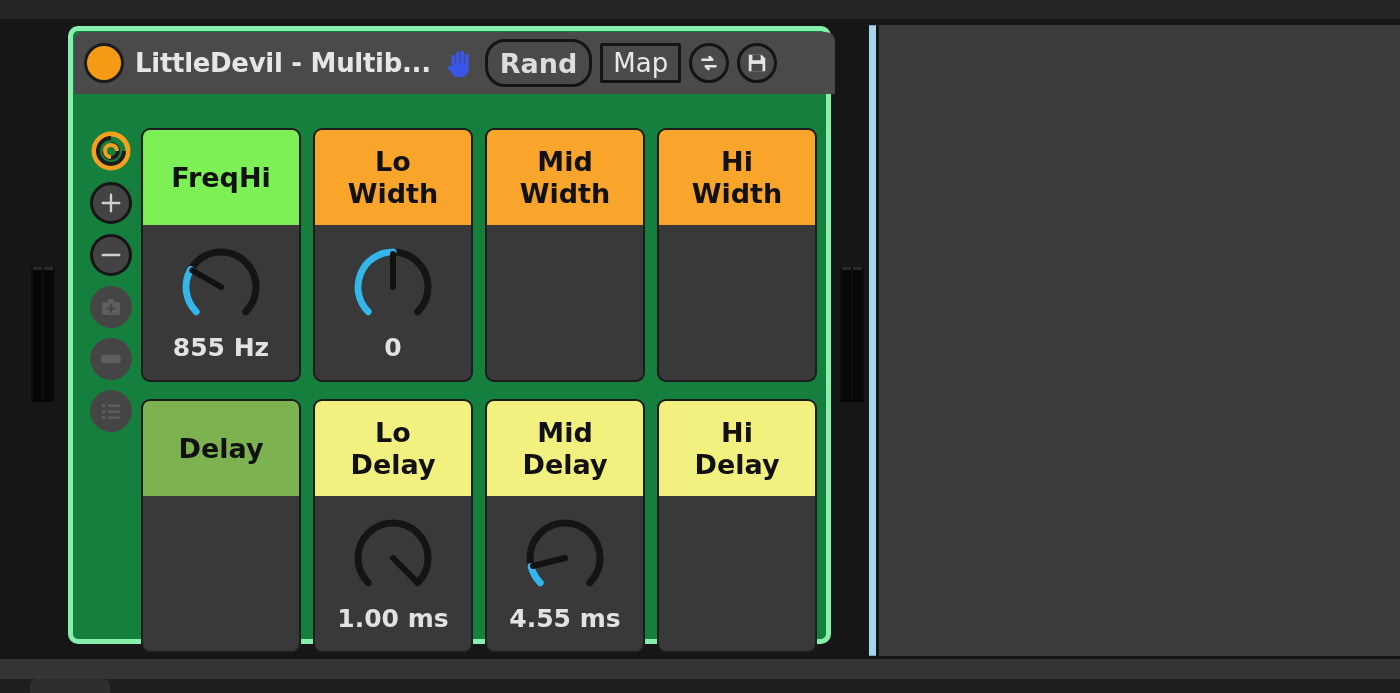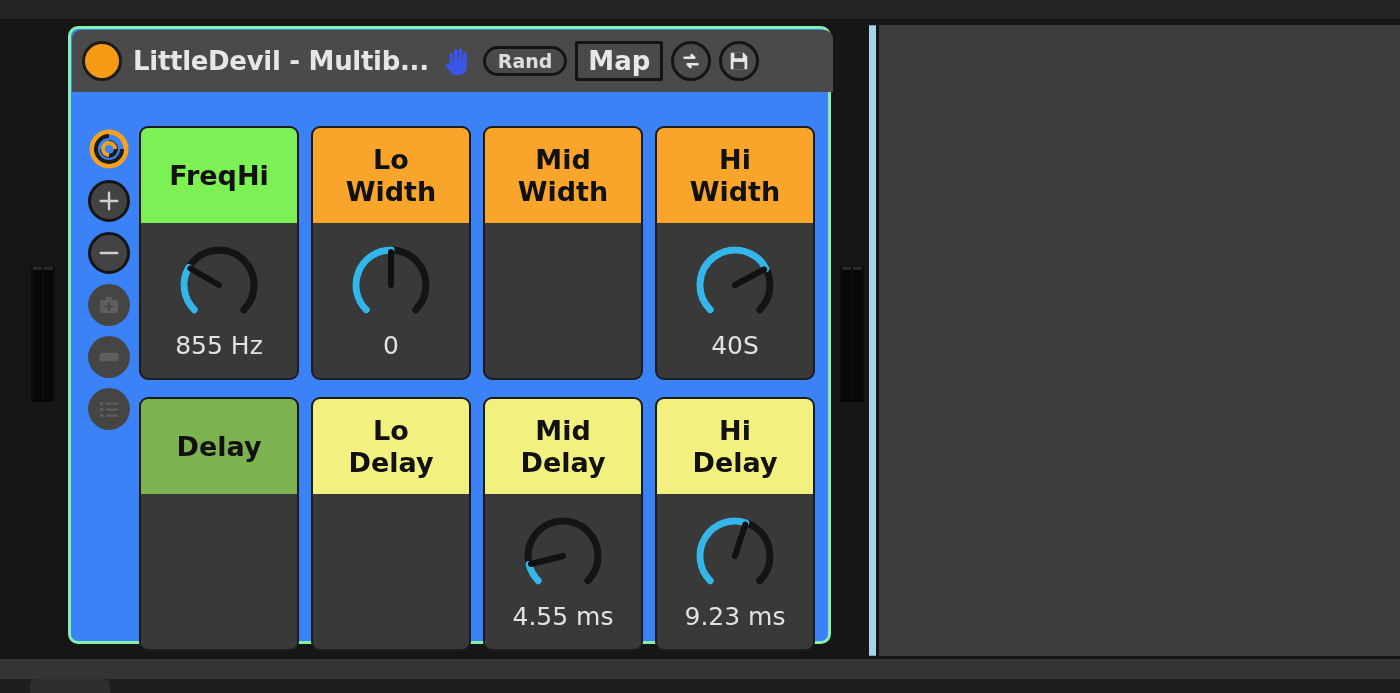--- a/index.html
+++ b/index.html
@@ -37,7 +37,7 @@
   
   .device {
     position:absolute; left:68px; top:26px; width:763px; height:618px;
-    background:#3b82f6; border:3px solid #86efac; border-radius:10px;
+    background:#15803d; border:5px solid #86efac; border-radius:10px;
   }
 
   

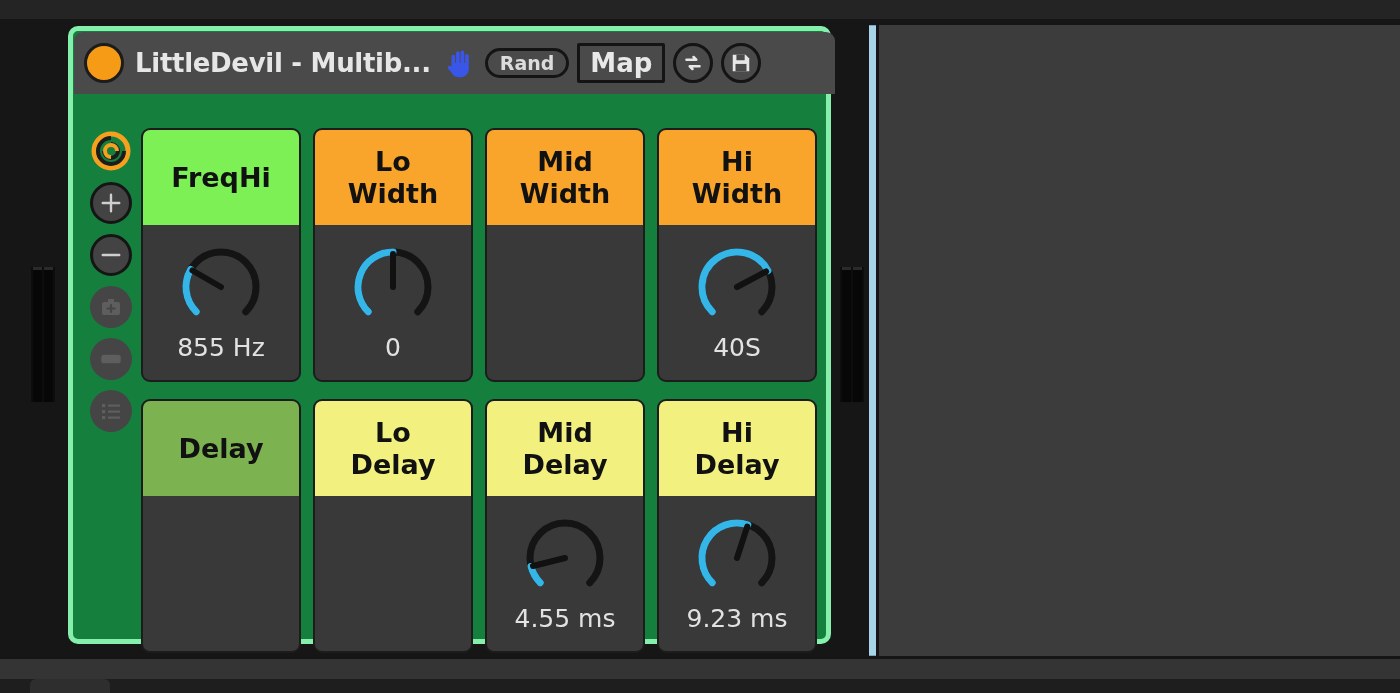--- a/index.html
+++ b/index.html
@@ -49,8 +49,8 @@
   .dev-title{ color:#e6e6e6; font-size:26px; font-weight:bold; letter-spacing:-.3px;
               white-space:nowrap; margin-left:3px; }
   .hand-icon{ width:34px; height:34px; flex:0 0 auto; margin-left:4px; }
-  .pill-btn { height:30px; padding:0 12px; border:3px solid #141414; border-radius:20px;
-              background:#4a4a4a; color:#dcdcdc; font-size:19px; font-weight:bold;
+  .pill-btn { height:48px; padding:0 12px; border:3px solid #141414; border-radius:20px;
+              background:#4a4a4a; color:#dcdcdc; font-size:27px; font-weight:bold;
               display:flex; align-items:center; justify-content:center; white-space:nowrap; }
   .rect-btn { height:40px; padding:0 10px; border:3px solid #141414; border-radius:2px;
               background:#4a4a4a; color:#e8e8e8; font-size:26px; font-weight:bold;

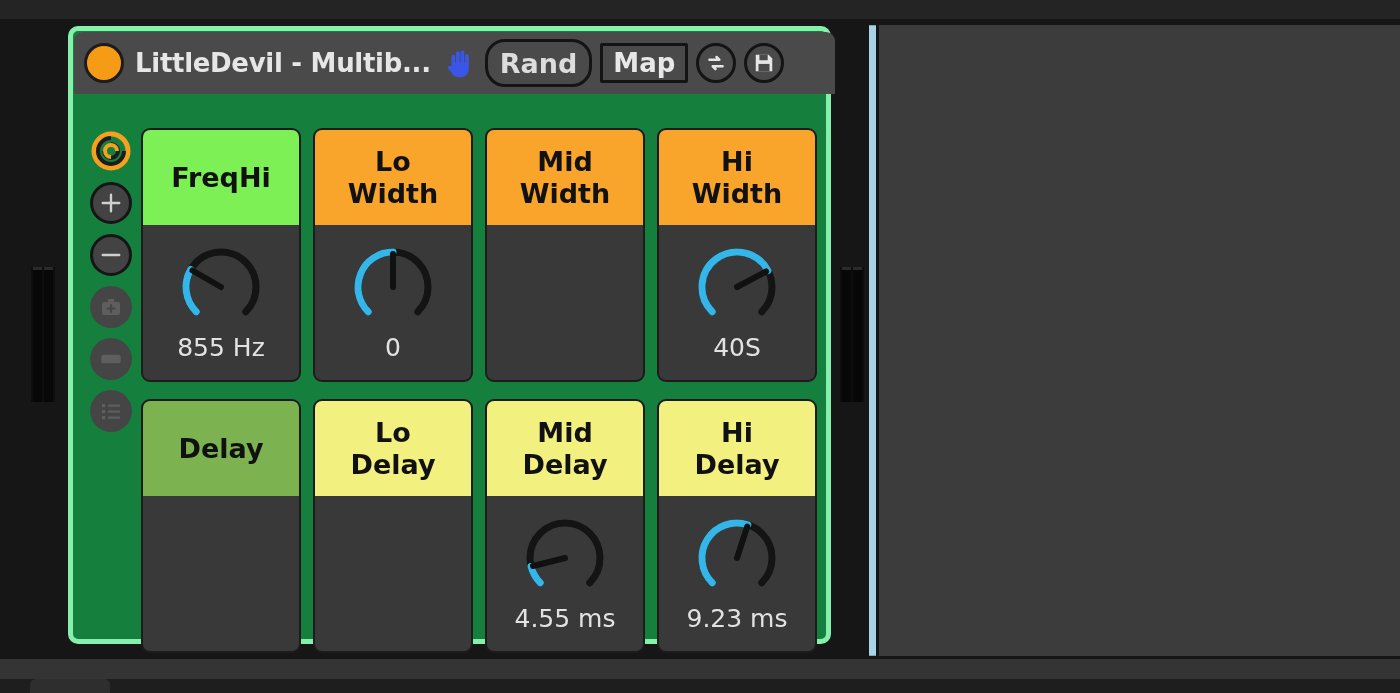--- a/index.html
+++ b/index.html
@@ -53,7 +53,7 @@
               background:#4a4a4a; color:#dcdcdc; font-size:27px; font-weight:bold;
               display:flex; align-items:center; justify-content:center; white-space:nowrap; }
   .rect-btn { height:40px; padding:0 10px; border:3px solid #141414; border-radius:2px;
-              background:#4a4a4a; color:#e8e8e8; font-size:26px; font-weight:bold;
+              background:#4a4a4a; color:#e8e8e8; font-size:26px; font-weight:normal;
               display:flex; align-items:center; justify-content:center; white-space:nowrap; }
   .circ-btn { width:40px; height:40px; border:3px solid #141414; border-radius:50%;
               background:#4a4a4a; display:flex; align-items:center; justify-content:center;

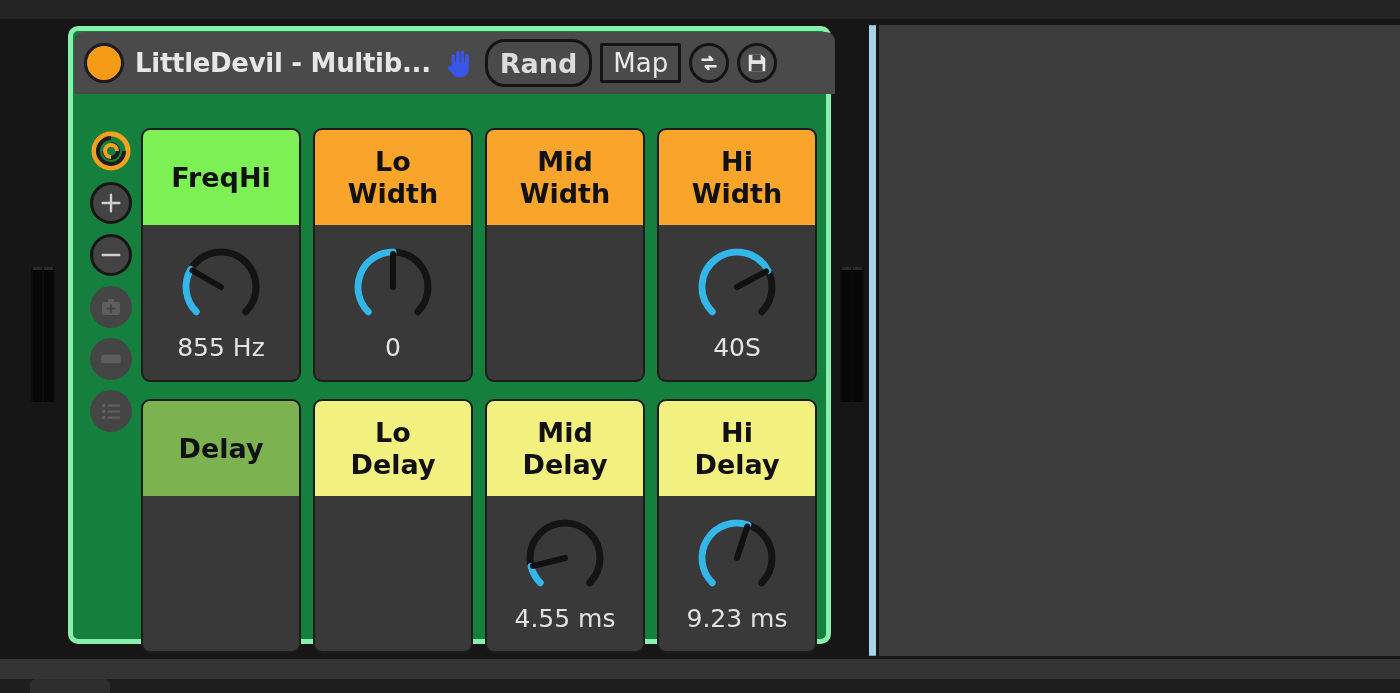--- a/index.html
+++ b/index.html
@@ -80,7 +80,7 @@
   .cell-body { flex:1; display:flex; flex-direction:column; align-items:center;
                justify-content:flex-start; padding-top:10px; }
   .knob { width:104px; height:104px; }
-  .cell-val { color:#e2e2e2; font-size:25px; font-weight:normal; margin-top:-6px; }
+  .cell-val { color:#e2e2e2; font-size:25px; font-weight:bold; margin-top:-6px; }
 </style>
 </head>
 <body>

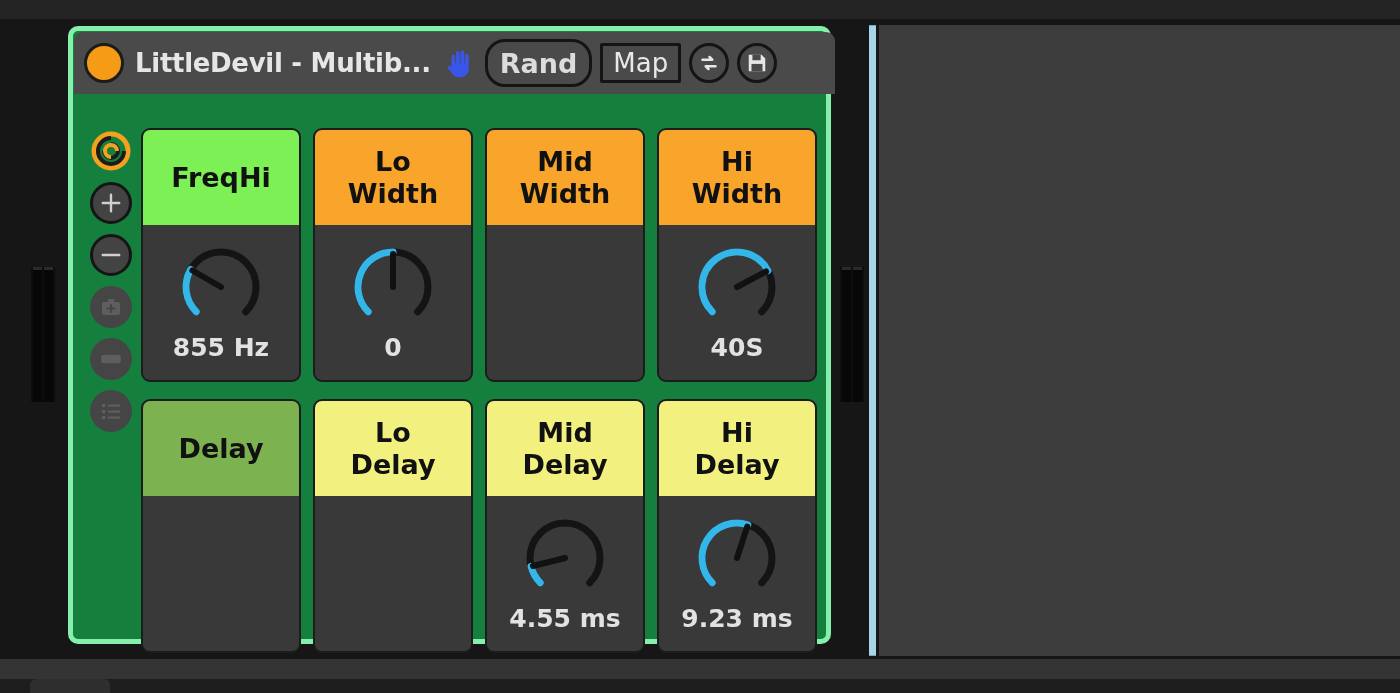--- a/index.html
+++ b/index.html
@@ -209,14 +209,6 @@
         </div>
         <div class="cell">
           <div class="cell-head" style="background: rgb(249, 165, 43);">Hi<br>Width</div>
-          <div class="cell-body">
-            <div class="knob"><svg viewBox="0 0 104 104" width="104" height="104">
-                  <path d="M 27.25 76.75 A 35 35 0 1 1 76.75 76.75" fill="none" stroke="#141414" stroke-width="7" stroke-linecap="round"></path>
-                  <path d="M 27.25 76.75 A 35 35 0 1 1 82.90 35.57" fill="none" stroke="#35b6e8" stroke-width="7" stroke-linecap="round"></path>
-                  <line x1="52" y1="52" x2="81.14" y2="36.51" stroke="#111111" stroke-width="6" stroke-linecap="round"></line>
-                </svg></div>
-            <div class="cell-val">40S</div>
-          </div>
         </div>
       </div>
 

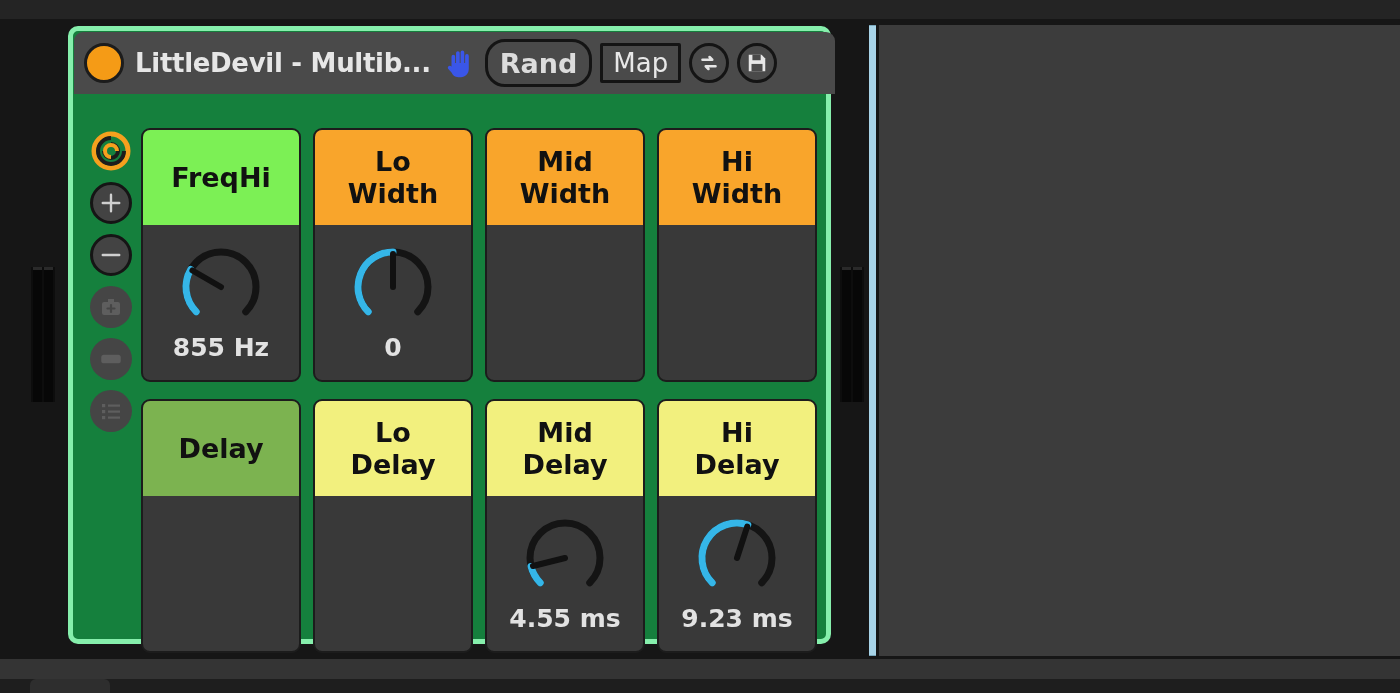--- a/index.html
+++ b/index.html
@@ -218,6 +218,13 @@
         </div>
         <div class="cell">
           <div class="cell-head" style="background: rgb(242, 240, 126);">Lo<br>Delay</div>
+          <div class="cell-body">
+            <div class="knob"><svg viewBox="0 0 104 104" width="104" height="104">
+                  <path d="M 27.25 76.75 A 35 35 0 1 1 76.75 76.75" fill="none" stroke="#141414" stroke-width="7" stroke-linecap="round"></path>
+                  <line x1="52" y1="52" x2="75.33" y2="75.33" stroke="#111111" stroke-width="6" stroke-linecap="round"></line>
+                </svg></div>
+            <div class="cell-val">1.00 ms</div>
+          </div>
         </div>
         <div class="cell">
           <div class="cell-head" style="background: rgb(242, 240, 126);">Mid<br>Delay</div>

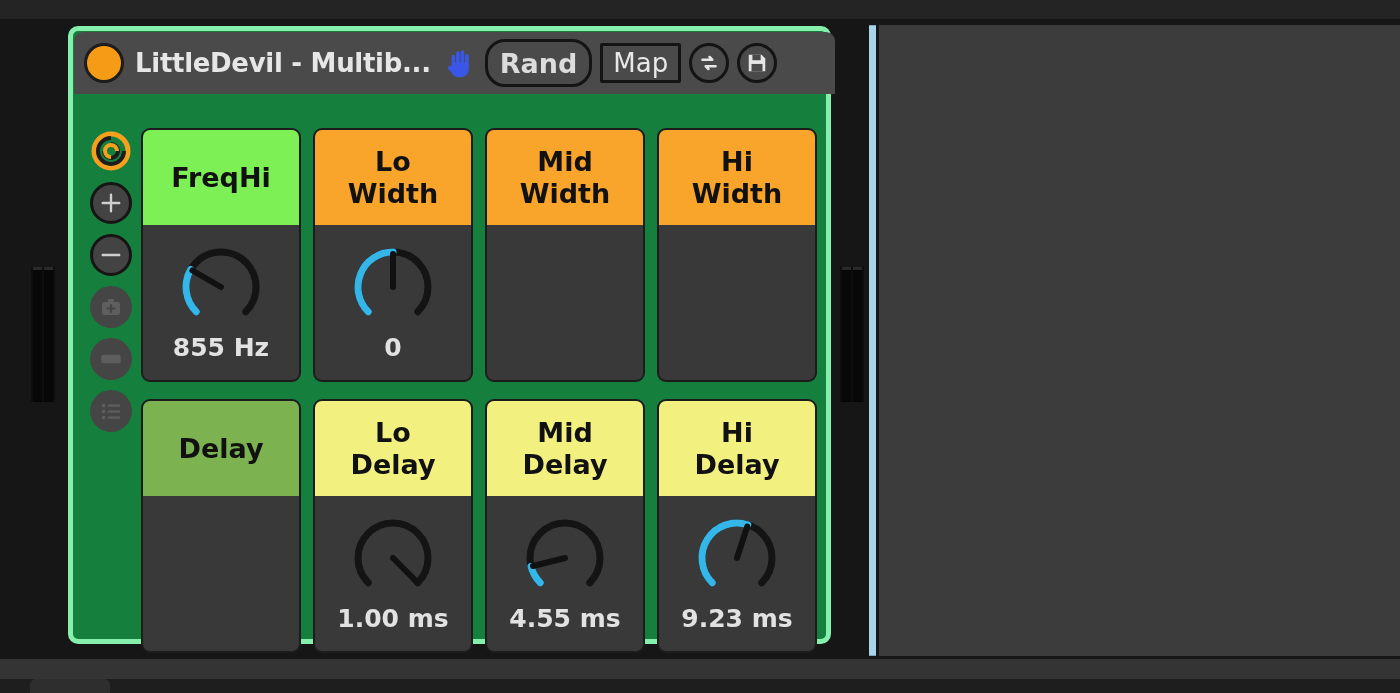--- a/index.html
+++ b/index.html
@@ -239,14 +239,6 @@
         </div>
         <div class="cell">
           <div class="cell-head" style="background: rgb(242, 240, 126);">Hi<br>Delay</div>
-          <div class="cell-body">
-            <div class="knob"><svg viewBox="0 0 104 104" width="104" height="104">
-                  <path d="M 27.25 76.75 A 35 35 0 1 1 76.75 76.75" fill="none" stroke="#141414" stroke-width="7" stroke-linecap="round"></path>
-                  <path d="M 27.25 76.75 A 35 35 0 0 1 62.82 18.71" fill="none" stroke="#35b6e8" stroke-width="7" stroke-linecap="round"></path>
-                  <line x1="52" y1="52" x2="62.20" y2="20.62" stroke="#111111" stroke-width="6" stroke-linecap="round"></line>
-                </svg></div>
-            <div class="cell-val">9.23 ms</div>
-          </div>
         </div>
       </div>
     </div>

